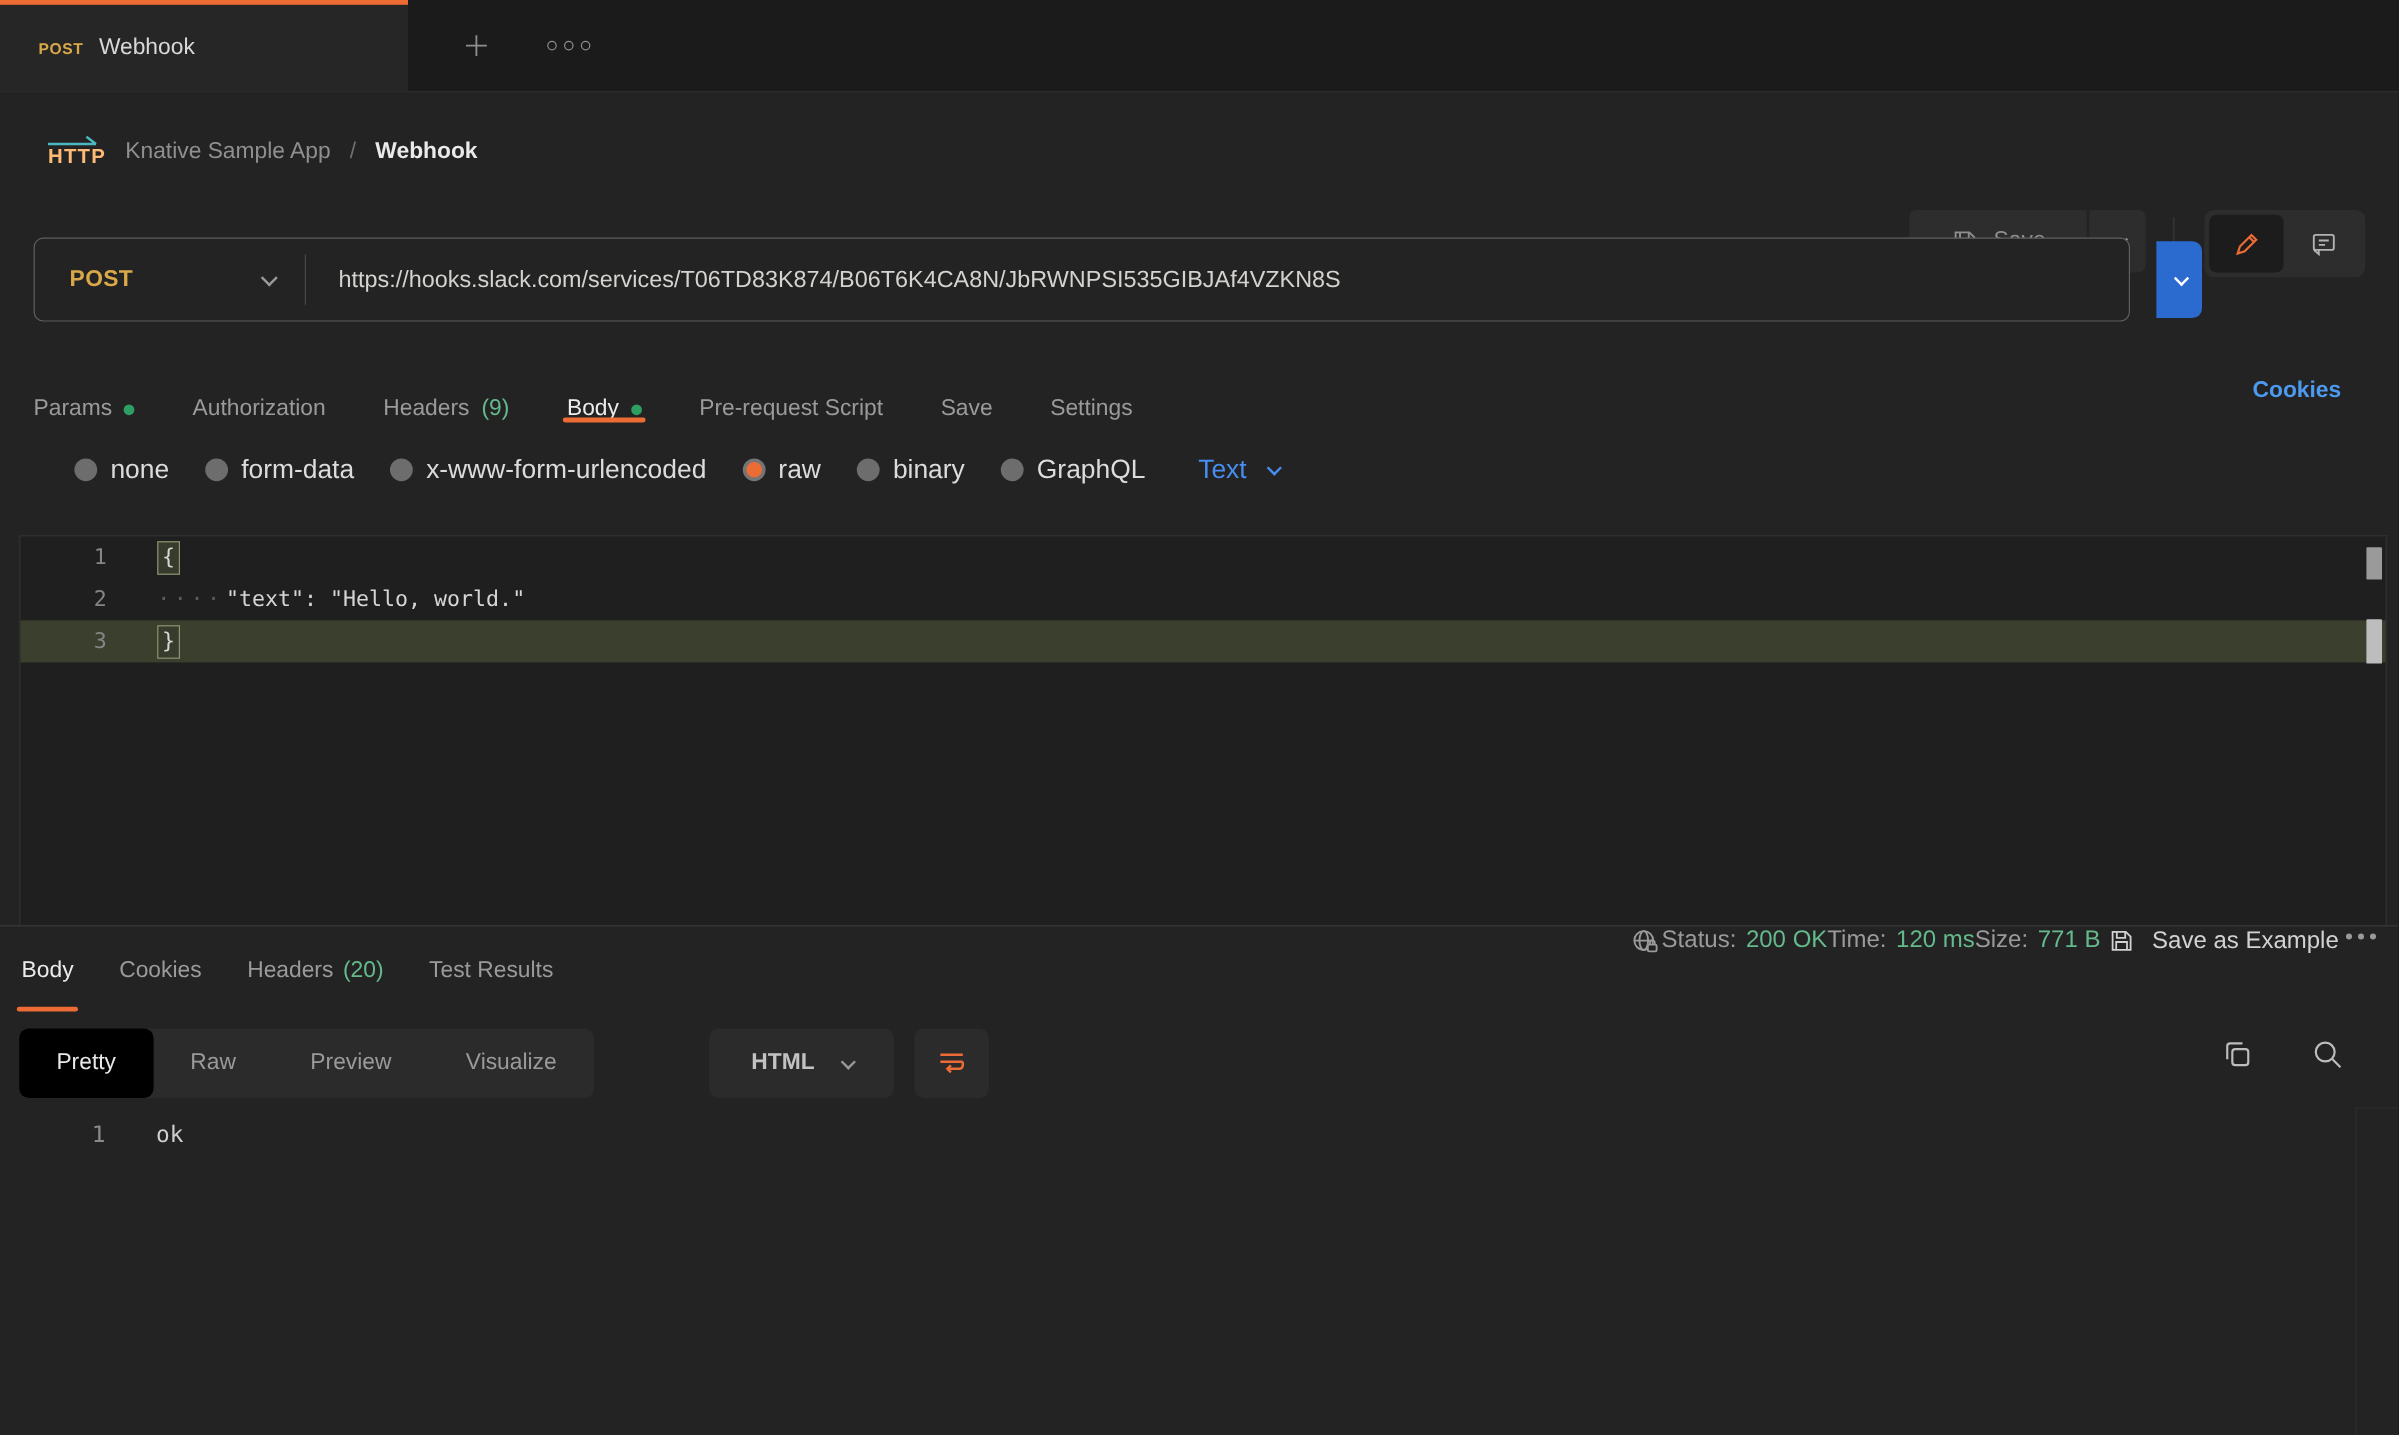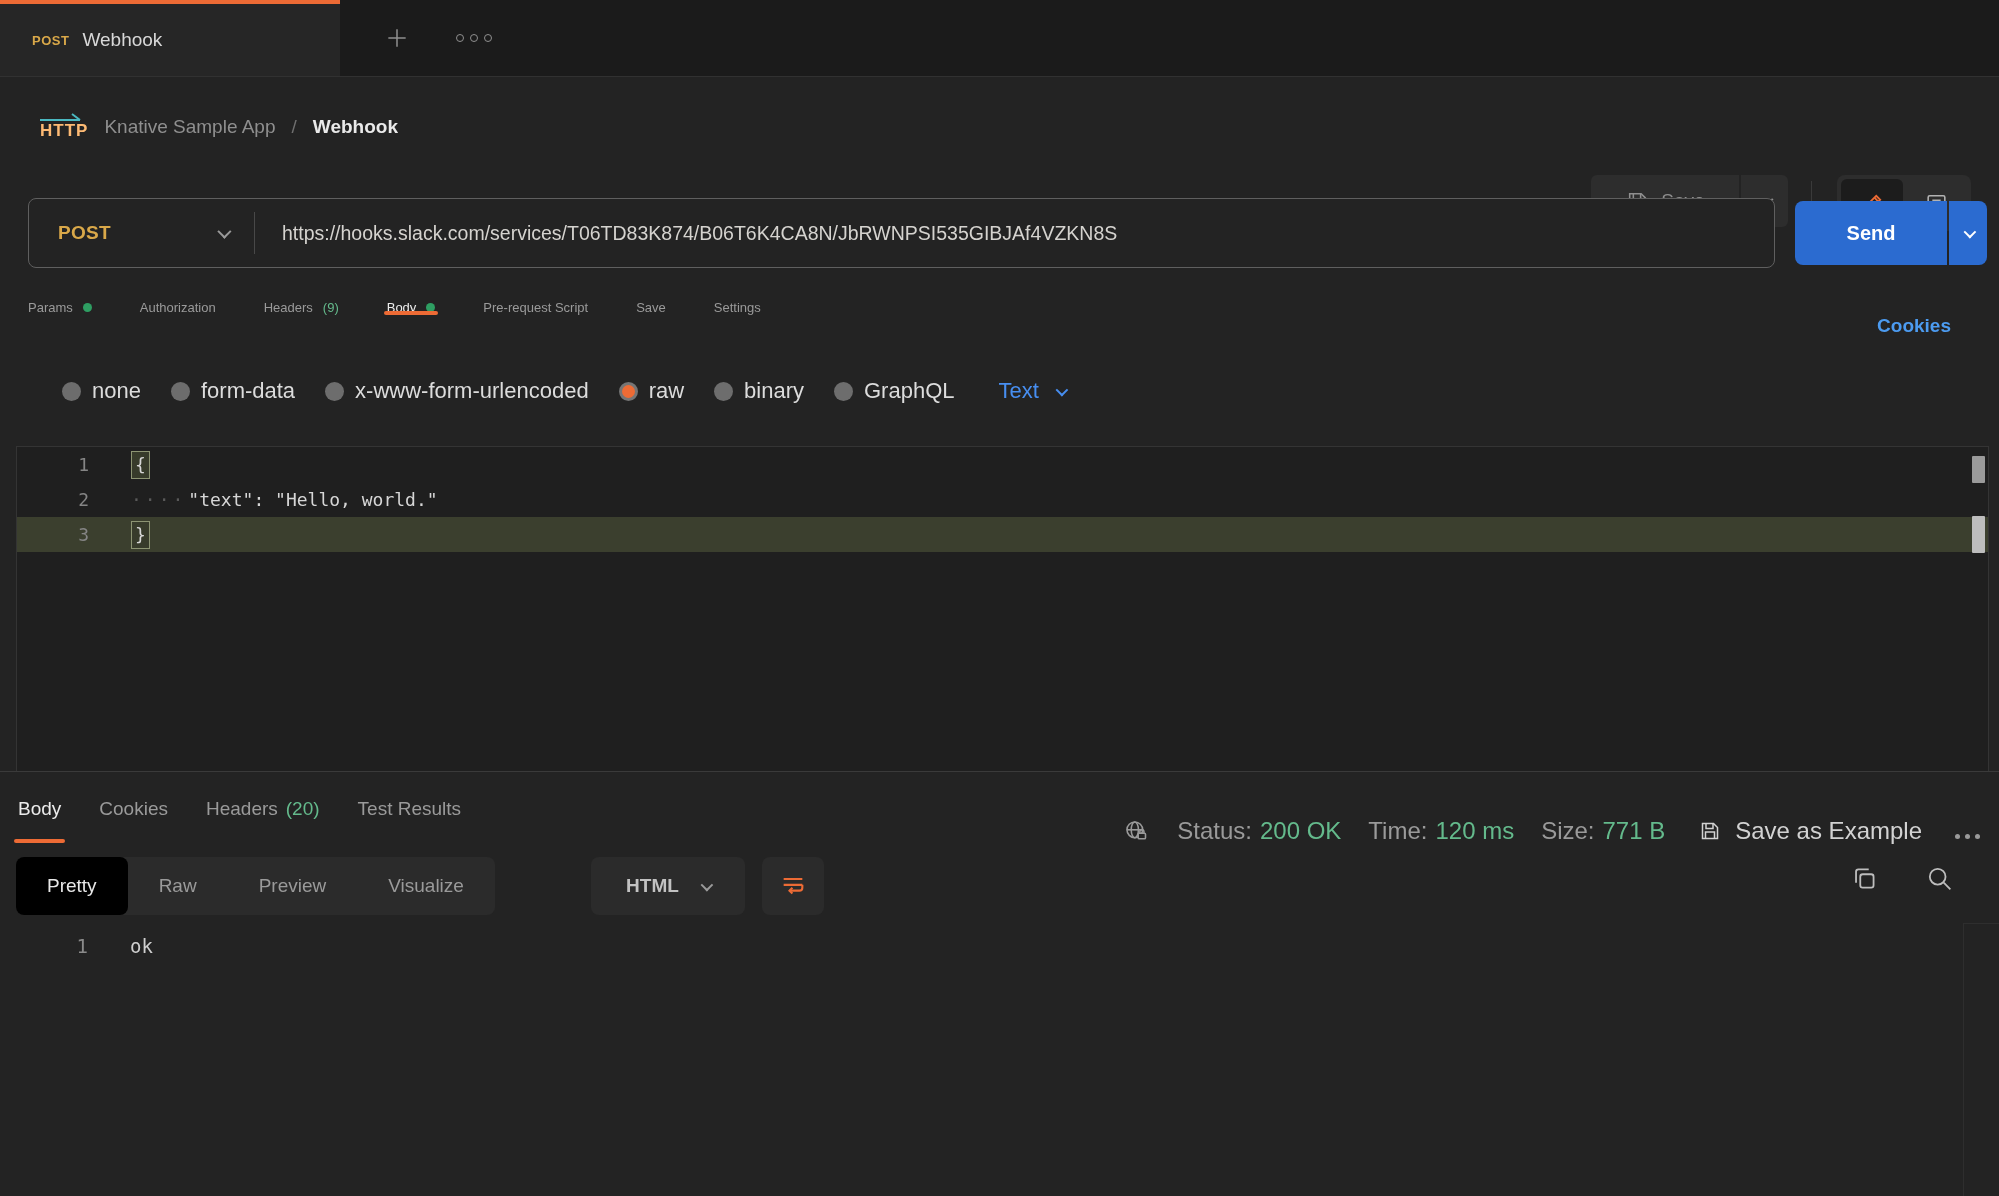--- a/index.html
+++ b/index.html
@@ -185,9 +185,6 @@
     <input class="url-input" spellcheck="false" value="https://hooks.slack.com/services/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" style="">
   </div>
   <div class="send">
-    <div class="send-main">
-      <span>Send</span>
-    </div>
     <div class="send-chevbtn">
       <span class="chev"></span>
     </div>

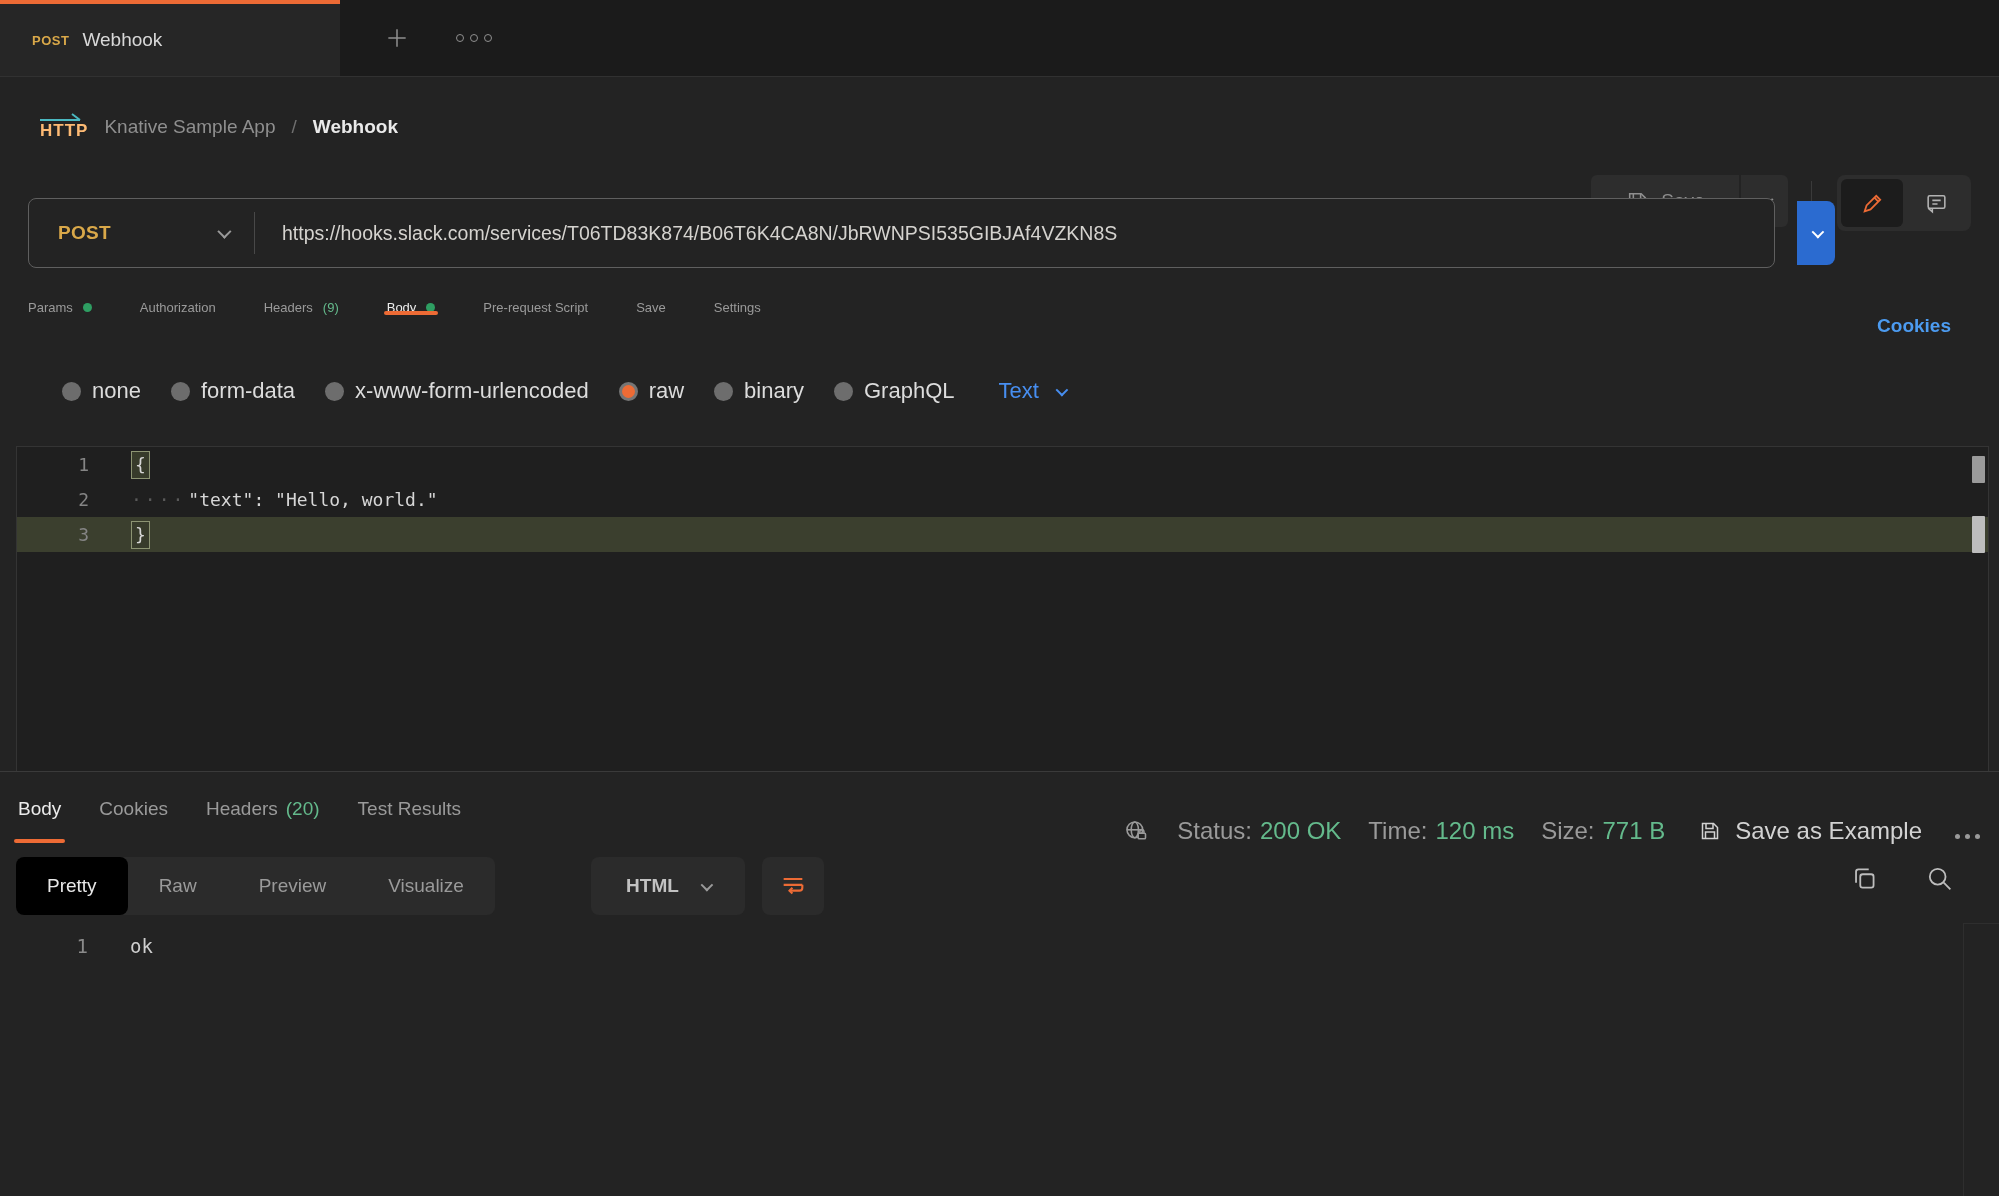--- a/index.html
+++ b/index.html
@@ -51,7 +51,7 @@
   .send-chevbtn .chev{width:9px;height:9px}
 
   
-  .reqtabs{position:absolute;top:300px;left:0;right:0;height:52px;display:flex;align-items:flex-start;padding-left:28px;gap:48px;font-size:13px;color:#9a9a9a}
+  .reqtabs{position:absolute;top:300px;left:0;right:0;height:52px;display:flex;align-items:flex-end;padding-left:28px;gap:48px;font-size:19px;color:#9a9a9a}
   .rtab{display:flex;align-items:center;gap:10px;position:relative;cursor:pointer}
   .rtab.active{color:#ececec}
   .rtab.active::after{content:"";position:absolute;bottom:0;left:-3px;right:-3px;height:4px;background:#ED6B35;border-radius:2px}

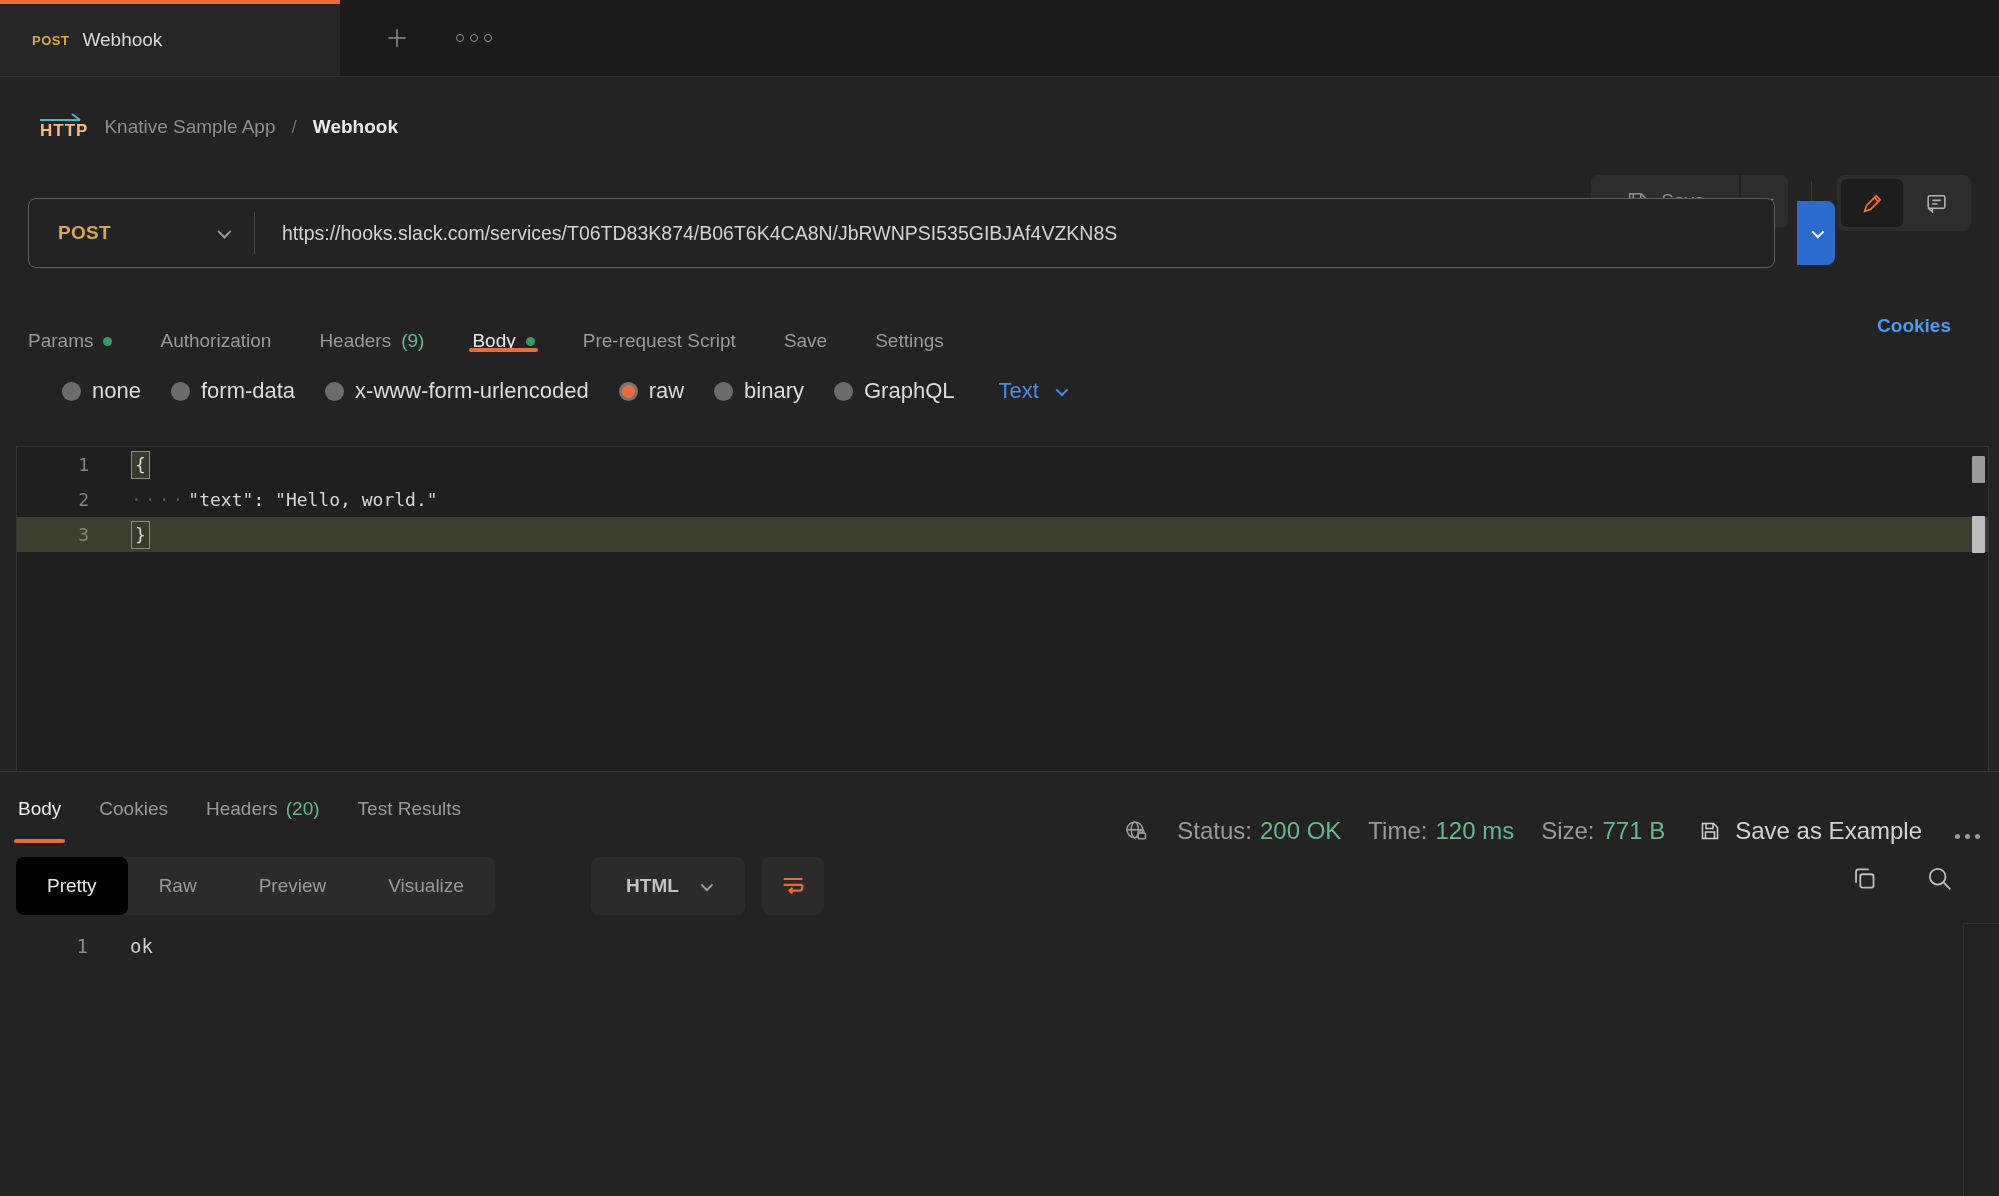--- a/index.html
+++ b/index.html
@@ -86,7 +86,7 @@
   .ptab{display:flex;align-items:center;gap:8px;position:relative;cursor:pointer}
   .ptab.active{color:#ececec}
   .ptab.active::after{content:"";position:absolute;bottom:2px;left:-4px;right:-4px;height:4px;background:#ED6B35;border-radius:2px}
-  .respmeta{position:absolute;right:13px;top:0;height:100%;display:flex;align-items:flex-end;gap:27px;font-size:24px;color:#9a9a9a}
+  .respmeta{position:absolute;right:13px;top:0;height:100%;display:flex;align-items:flex-start;font-size:20px;color:#9a9a9a}
   .metaval{color:#64BA8C}
   .metapair{display:flex;gap:8px}
   .saveex{display:flex;align-items:center;gap:13px;color:#d2d2d2;cursor:pointer;margin-left:6px}

